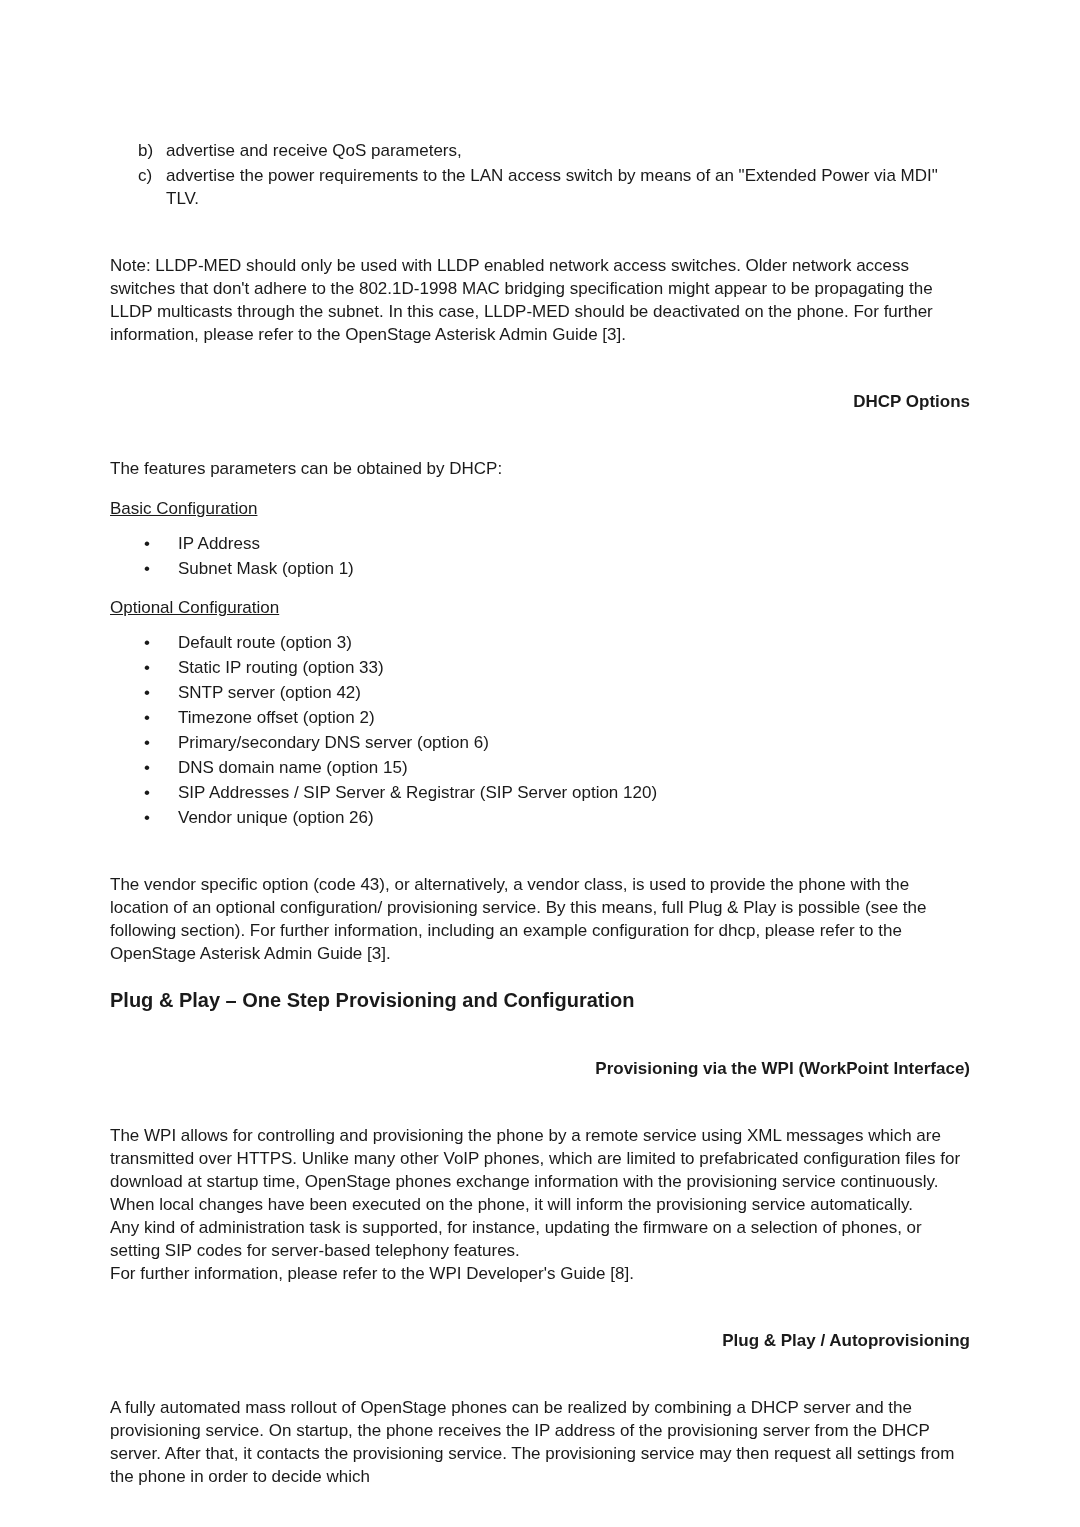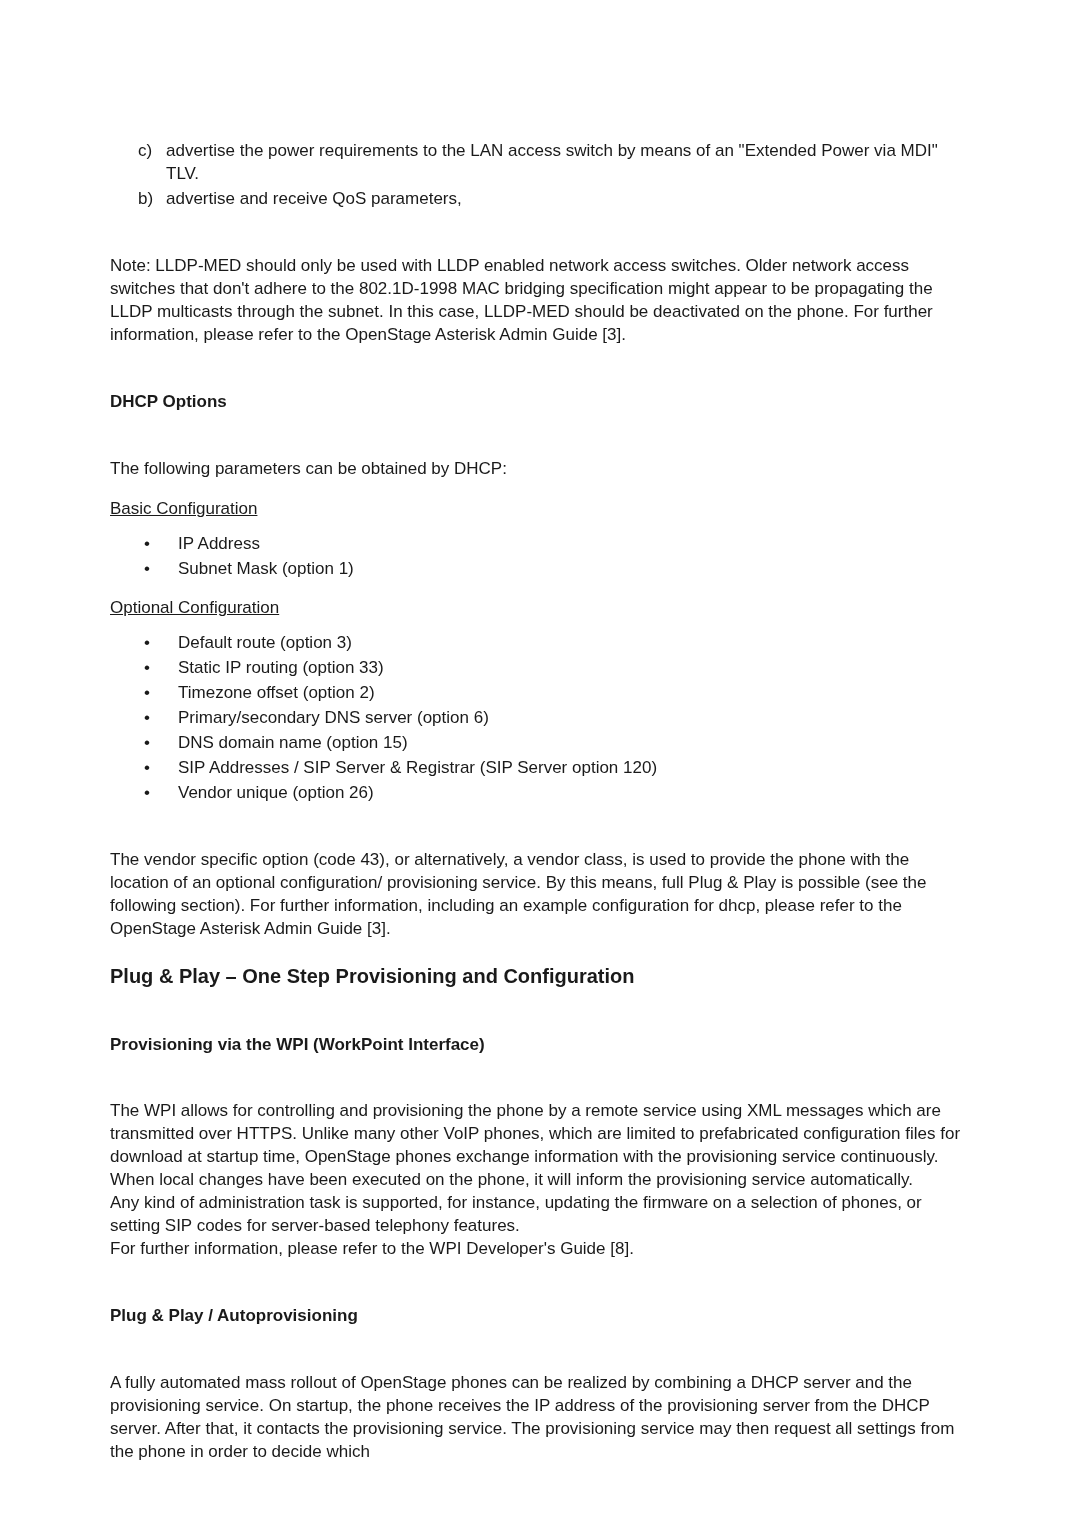--- a/index.html
+++ b/index.html
@@ -43,8 +43,8 @@
 <body>
 
 <ol class="ol-letter">
+  <li data-marker="b)"><span>advertise and receive QoS parameters,</span></li>
   <li data-marker="c)"><span>advertise the power requirements to the LAN access switch by means of an "Extended Power via MDI" TLV.</span></li>
-  <li data-marker="b)"><span>advertise and receive QoS parameters,</span></li>
 </ol>
 
 <p class="para">Note: LLDP-MED should only be used with LLDP enabled network access switches. Older network access switches that don't adhere to the 802.1D-1998 MAC bridging specification might appear to be propagating the LLDP multicasts through the subnet. In this case, LLDP-MED should be deactivated on the phone. For further information, please refer to the OpenStage Asterisk Admin Guide [3].</p>

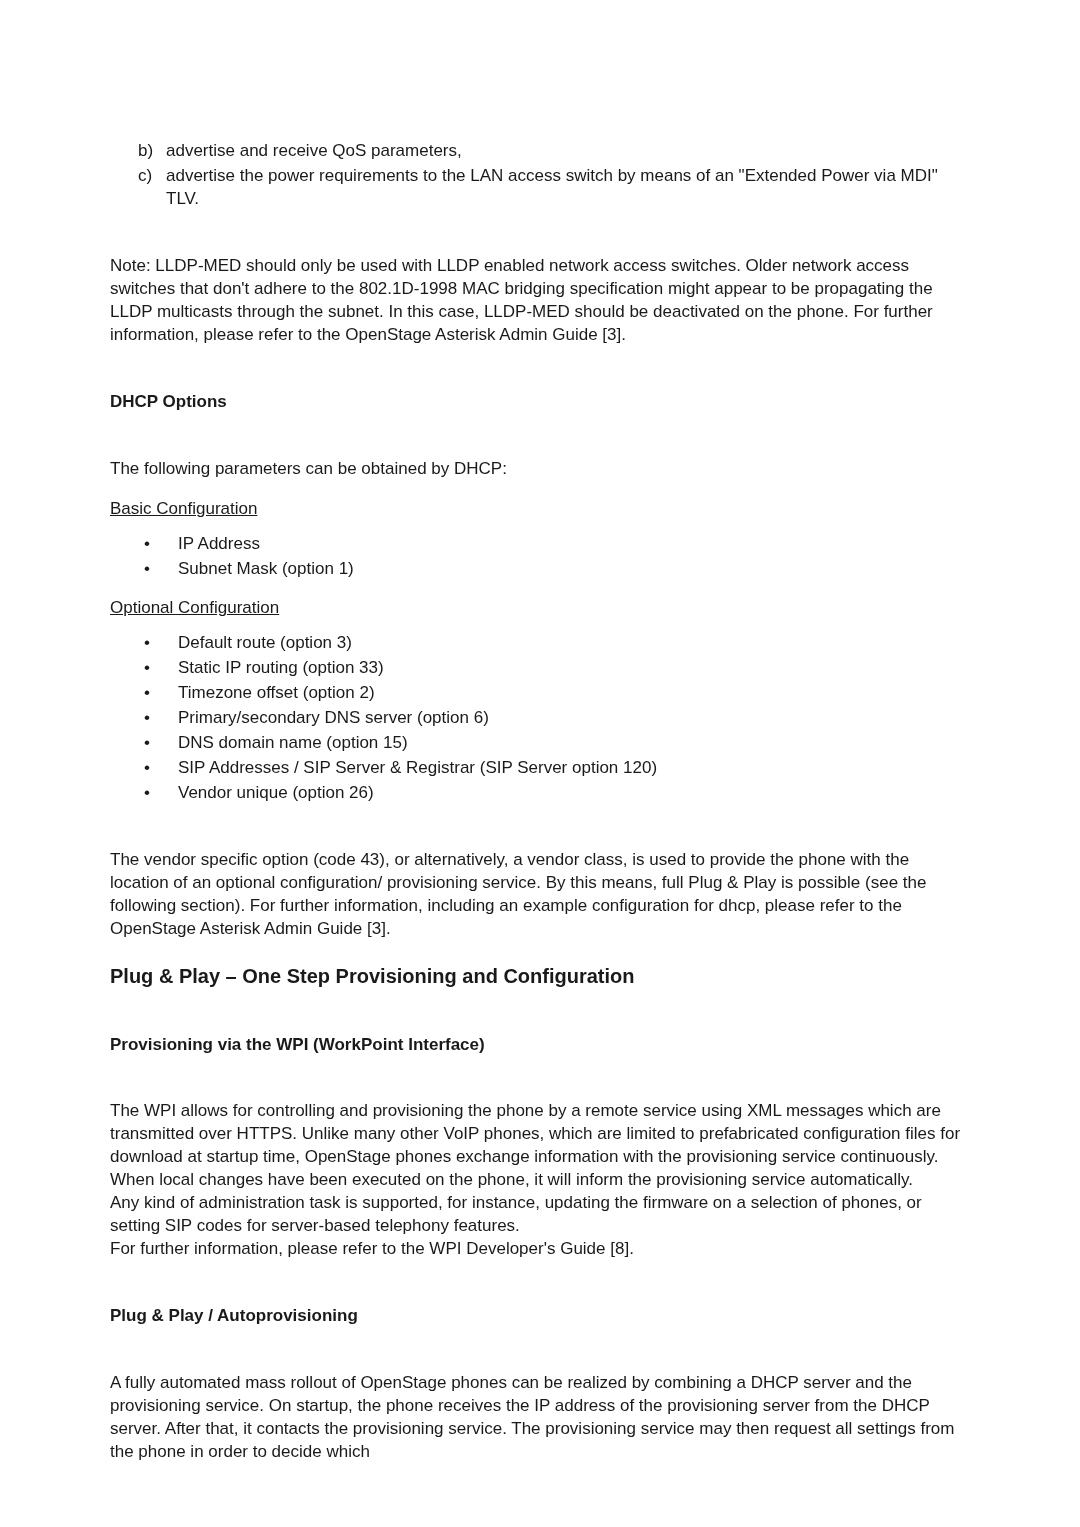--- a/index.html
+++ b/index.html
@@ -18,7 +18,7 @@
     position: absolute; left: 0;
   }
   .para { margin-bottom: 18px; margin-top: 44px; }
-  .h2 { font-weight: 600; font-size: 17px; margin-top: 44px; margin-bottom: 18px; }
+  .h2 { font-weight: 600; font-size: 17px; margin-top: 44px; margin-bottom: 18px; text-align: right; }
   .h1 { font-weight: 600; font-size: 20px; margin-top: 22px; margin-bottom: 16px; }
   .underline { text-decoration: underline; margin-bottom: 12px; margin-top: 0; }
   ul.disc { list-style: none; margin: 6px 0 16px 34px; }

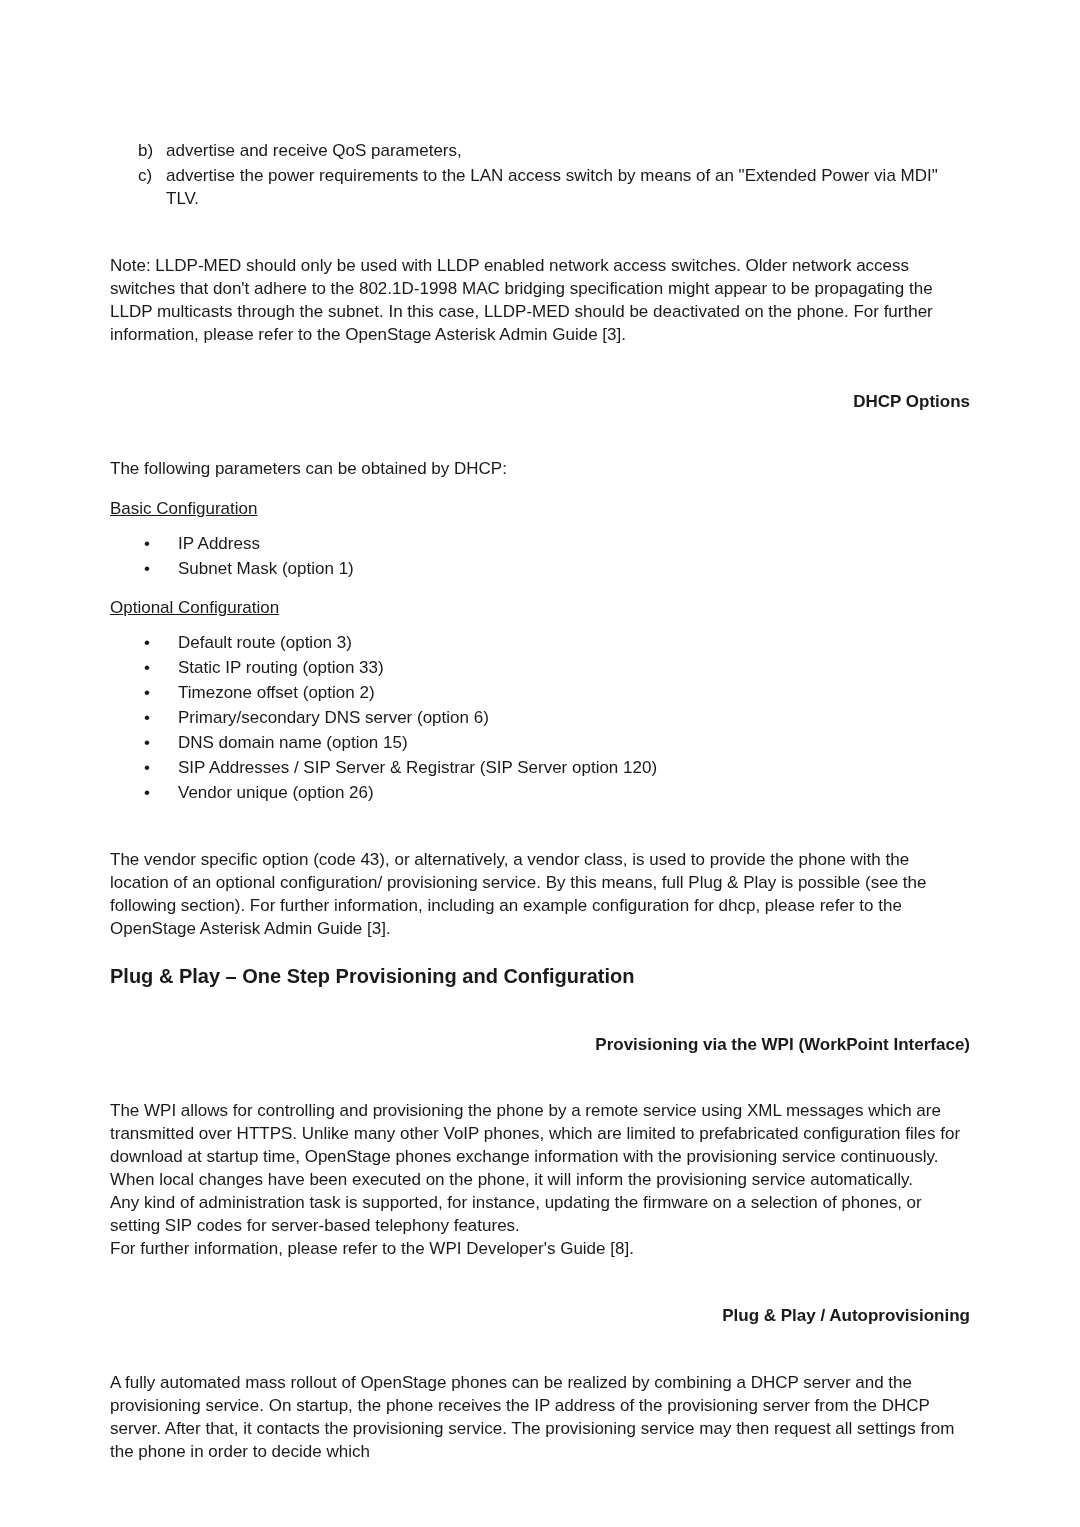--- a/index.html
+++ b/index.html
@@ -50,7 +50,7 @@
 <p class="para">Note: LLDP-MED should only be used with LLDP enabled network access switches. Older network access switches that don't adhere to the 802.1D-1998 MAC bridging specification might appear to be propagating the LLDP multicasts through the subnet. In this case, LLDP-MED should be deactivated on the phone. For further information, please refer to the OpenStage Asterisk Admin Guide [3].</p>
 
 <div class="h2">DHCP Options</div>
-<p class="para">The following parameters can be obtained by DHCP:</p>
+<p class="para">The features parameters can be obtained by DHCP:</p>
 
 <p class="underline">Basic Configuration</p>
 <ul class="disc">

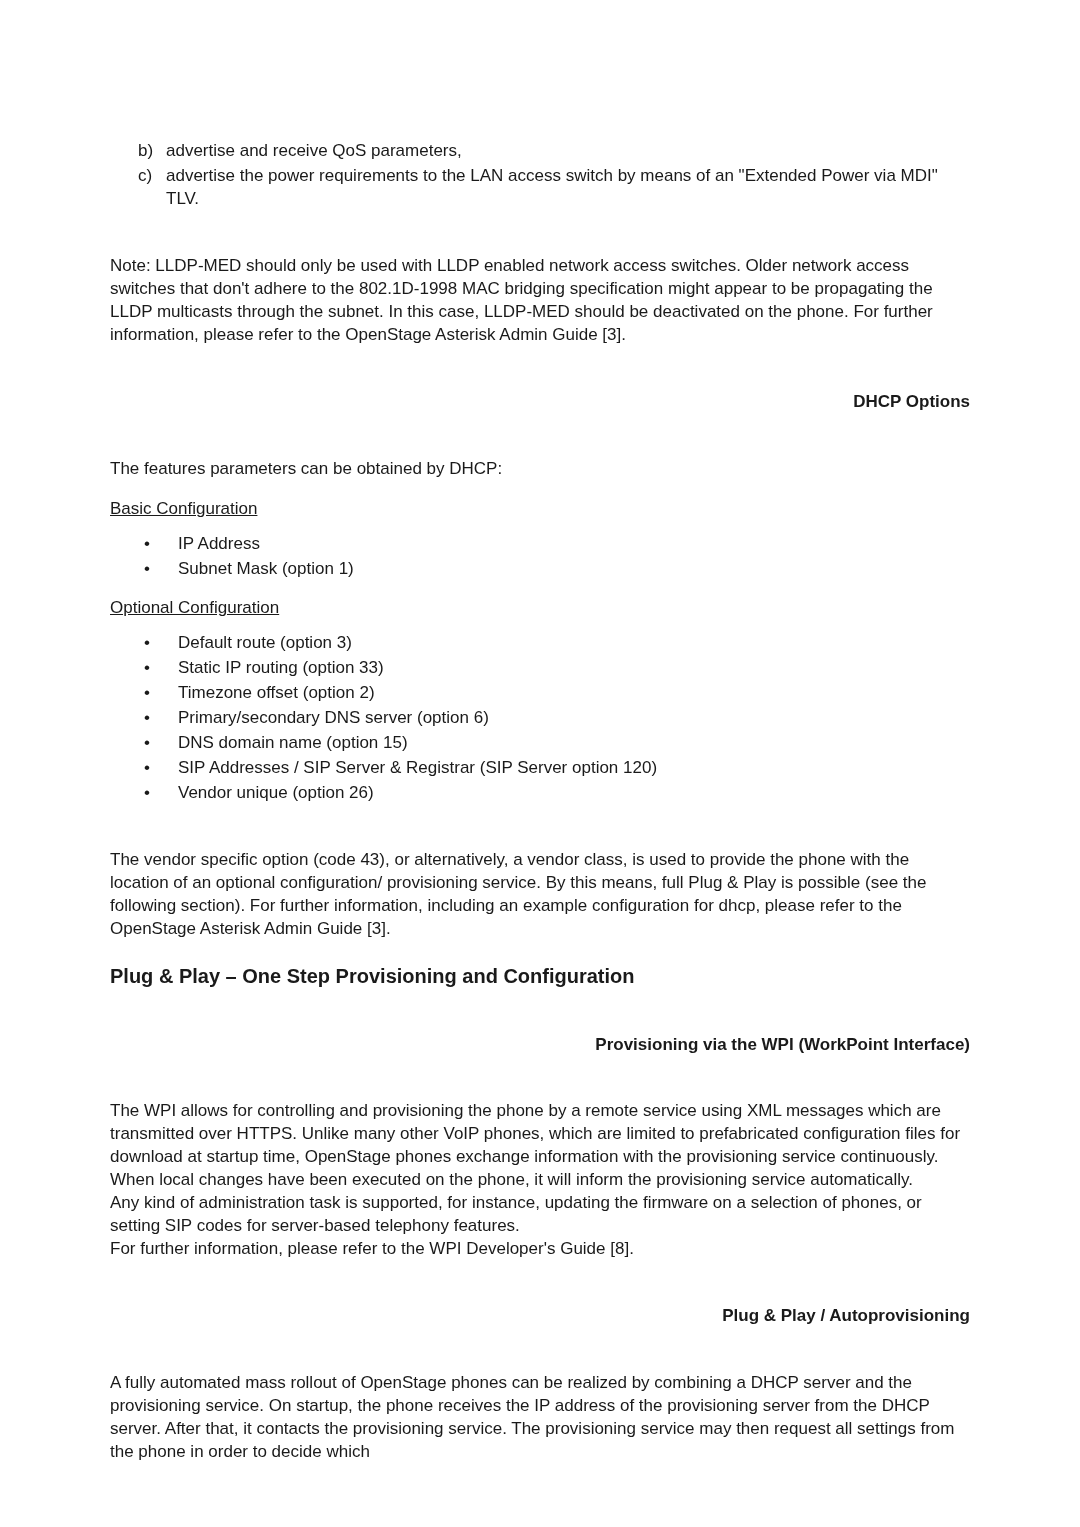--- a/index.html
+++ b/index.html
@@ -62,6 +62,7 @@
 <ul class="disc">
   <li><span>Default route (option 3)</span></li>
   <li><span>Static IP routing (option 33)</span></li>
+  <li><span>SNTP server (option 42)</span></li>
   <li><span>Timezone offset (option 2)</span></li>
   <li><span>Primary/secondary DNS server (option 6)</span></li>
   <li><span>DNS domain name (option 15)</span></li>

